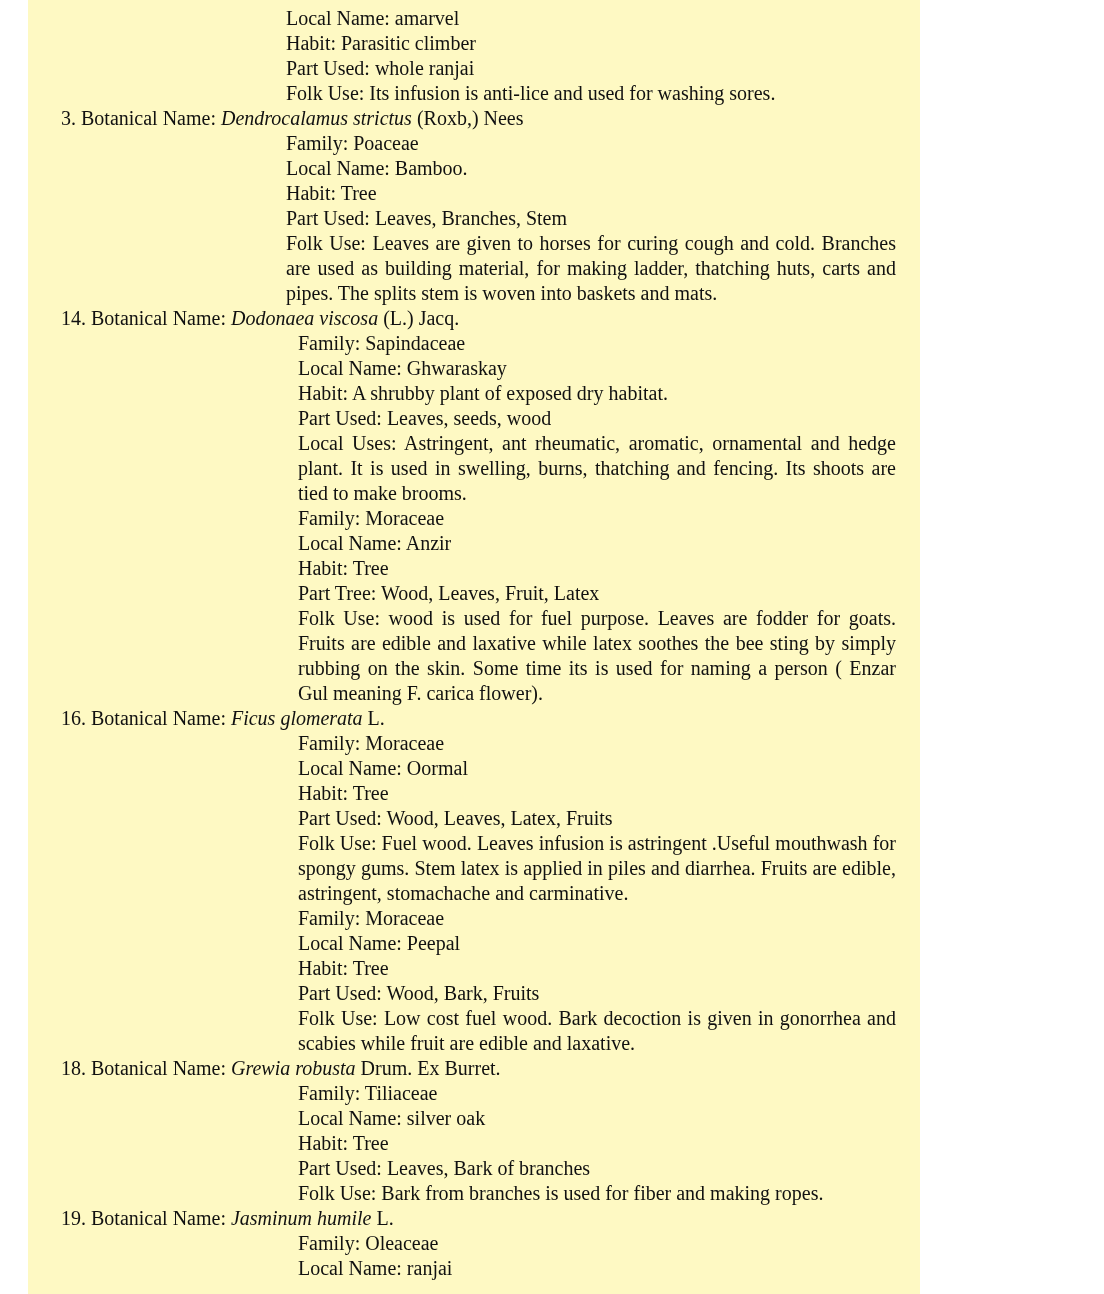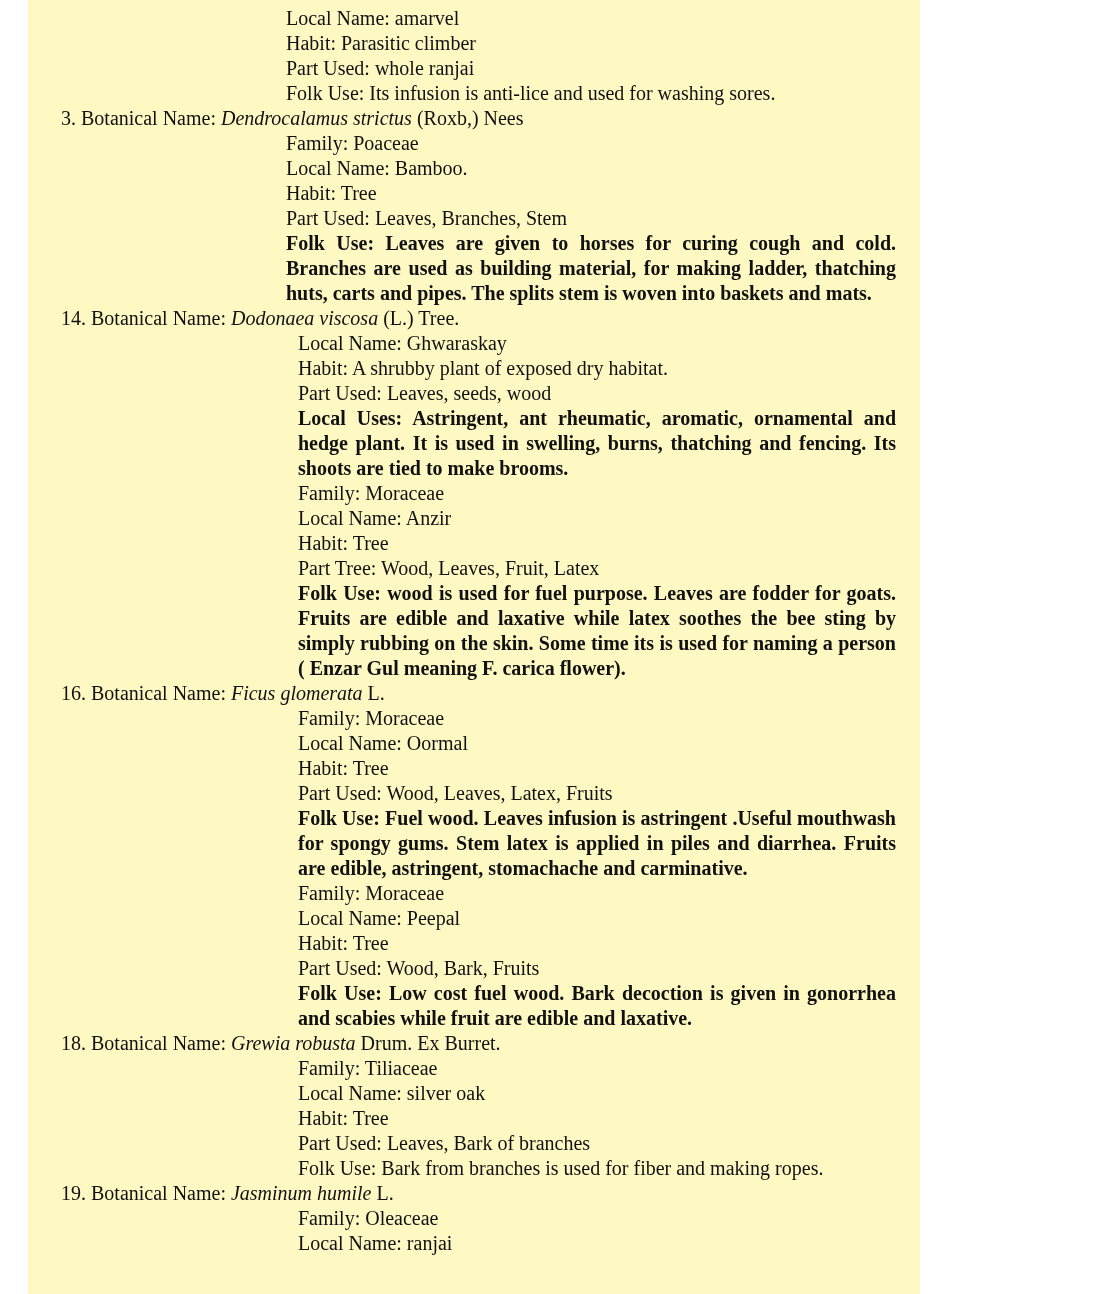--- a/index.html
+++ b/index.html
@@ -27,7 +27,7 @@
   .indent-a .fields { margin-left: 225px; }
   .indent-b .fields { margin-left: 237px; }
   .line { margin: 0; }
-  .use { text-align: justify; font-weight: bold; }
+  .use { text-align: justify; }
 </style>
 </head>
 <body>

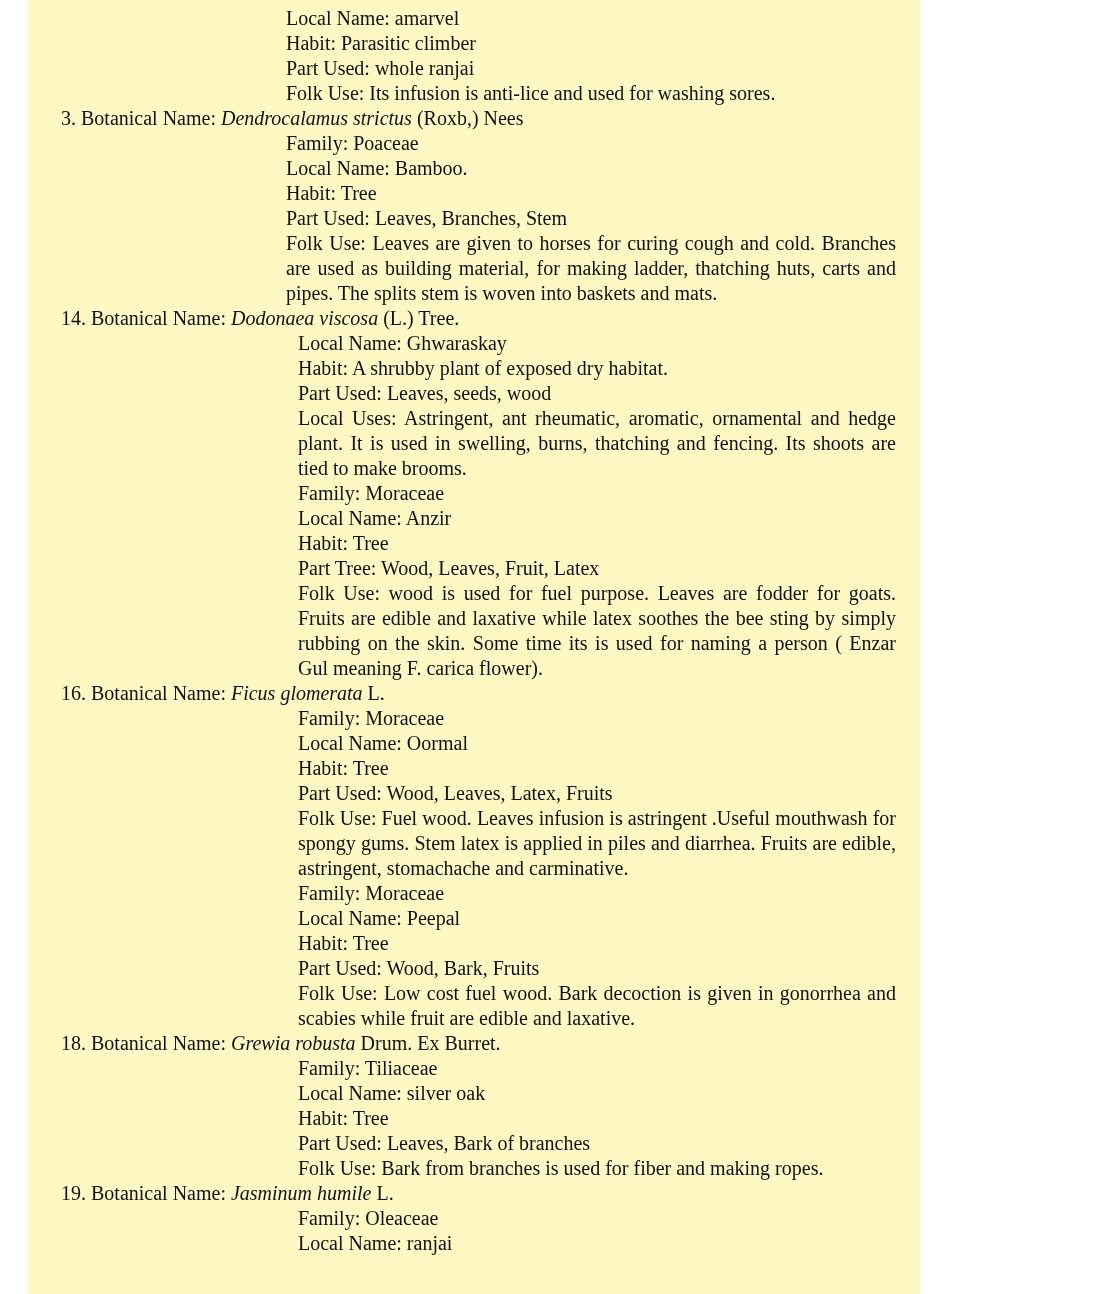--- a/index.html
+++ b/index.html
@@ -55,7 +55,7 @@
   </article>
 
   <article class="entry indent-b">
-    <div class="heading"><span>14.</span> <span>Botanical Name:</span> <em>Dodonaea viscosa</em> <span>(L.) Tree.</span></div>
+    <div class="heading"><span>14.</span> <span>Botanical Name:</span> <em>Dodonaea viscosa</em> <span>(L.) Jacq.</span></div>
     <div class="fields">
       <div class="line">Local Name: Ghwaraskay</div>
       <div class="line">Habit: A shrubby plant of exposed dry habitat.</div>

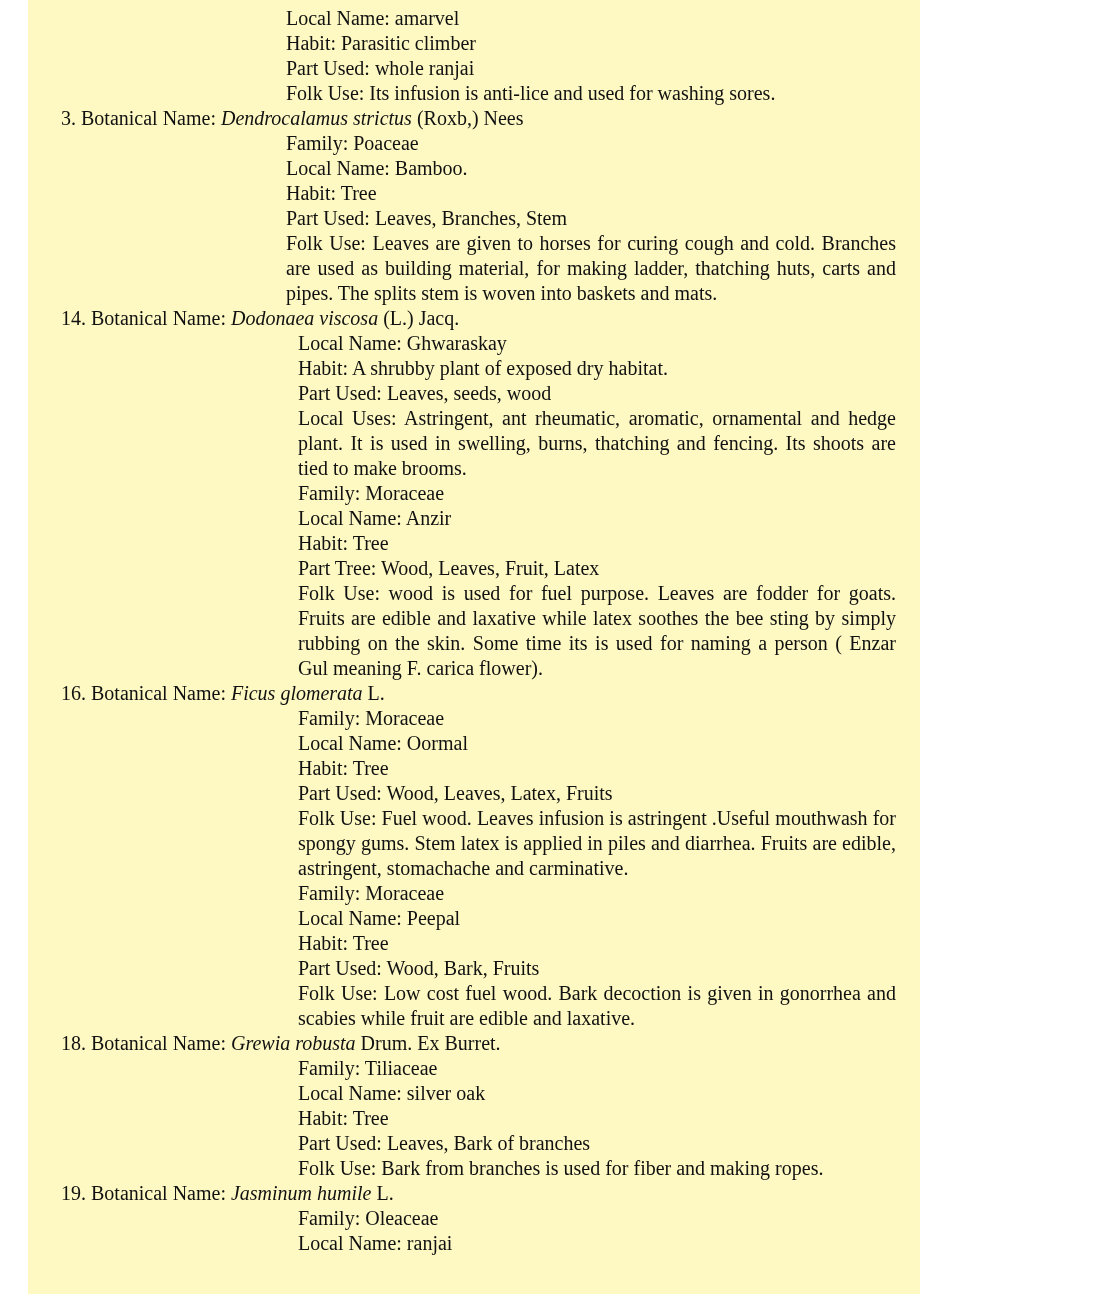--- a/index.html
+++ b/index.html
@@ -57,6 +57,7 @@
   <article class="entry indent-b">
     <div class="heading"><span>14.</span> <span>Botanical Name:</span> <em>Dodonaea viscosa</em> <span>(L.) Jacq.</span></div>
     <div class="fields">
+      <div class="line">Family: Sapindaceae</div>
       <div class="line">Local Name: Ghwaraskay</div>
       <div class="line">Habit: A shrubby plant of exposed dry habitat.</div>
       <div class="line">Part Used: Leaves, seeds, wood</div>

